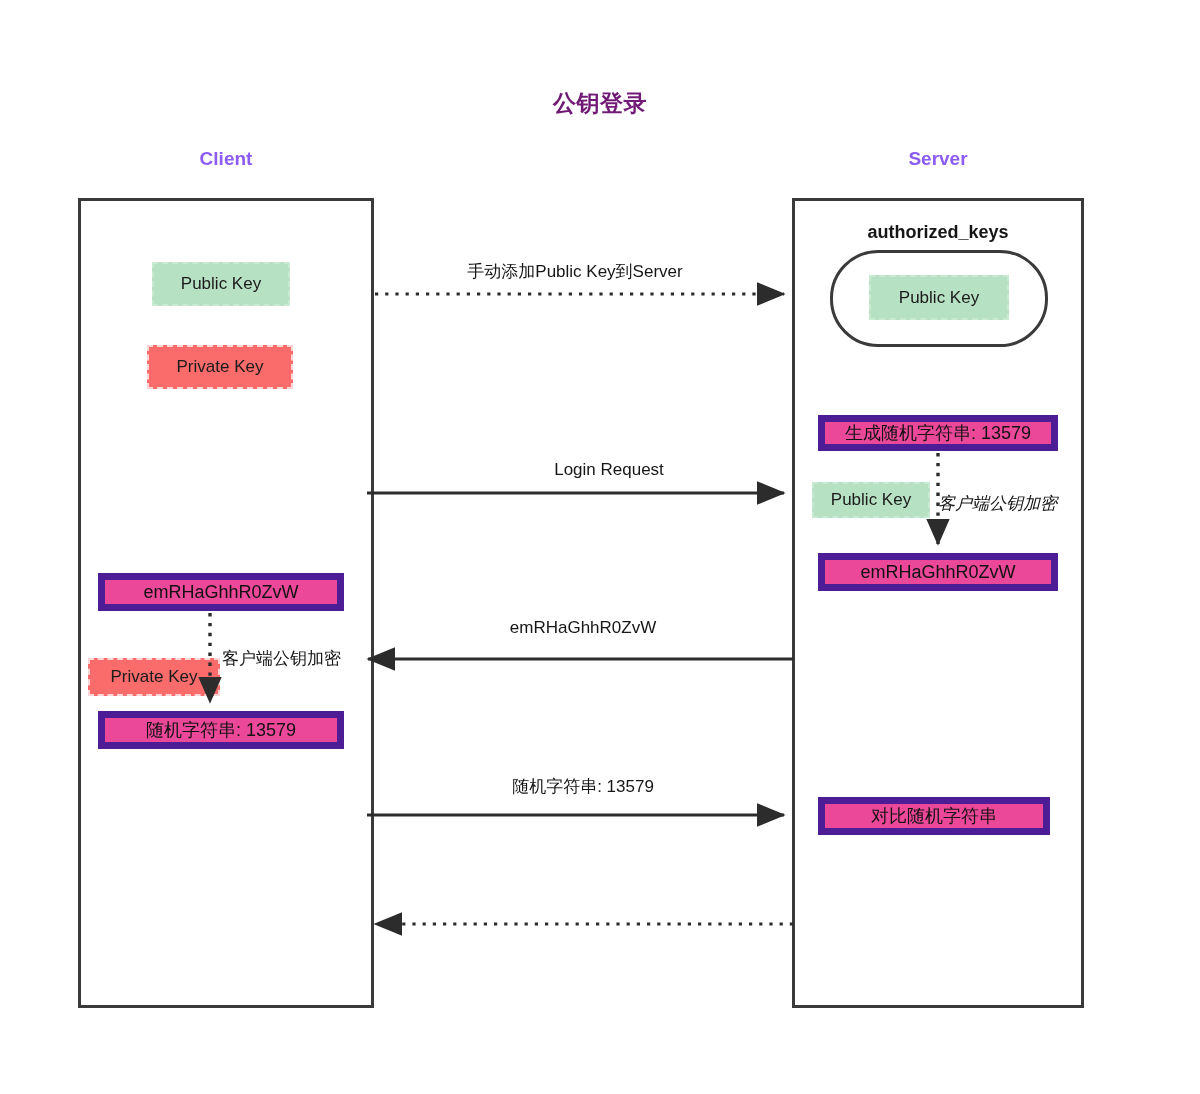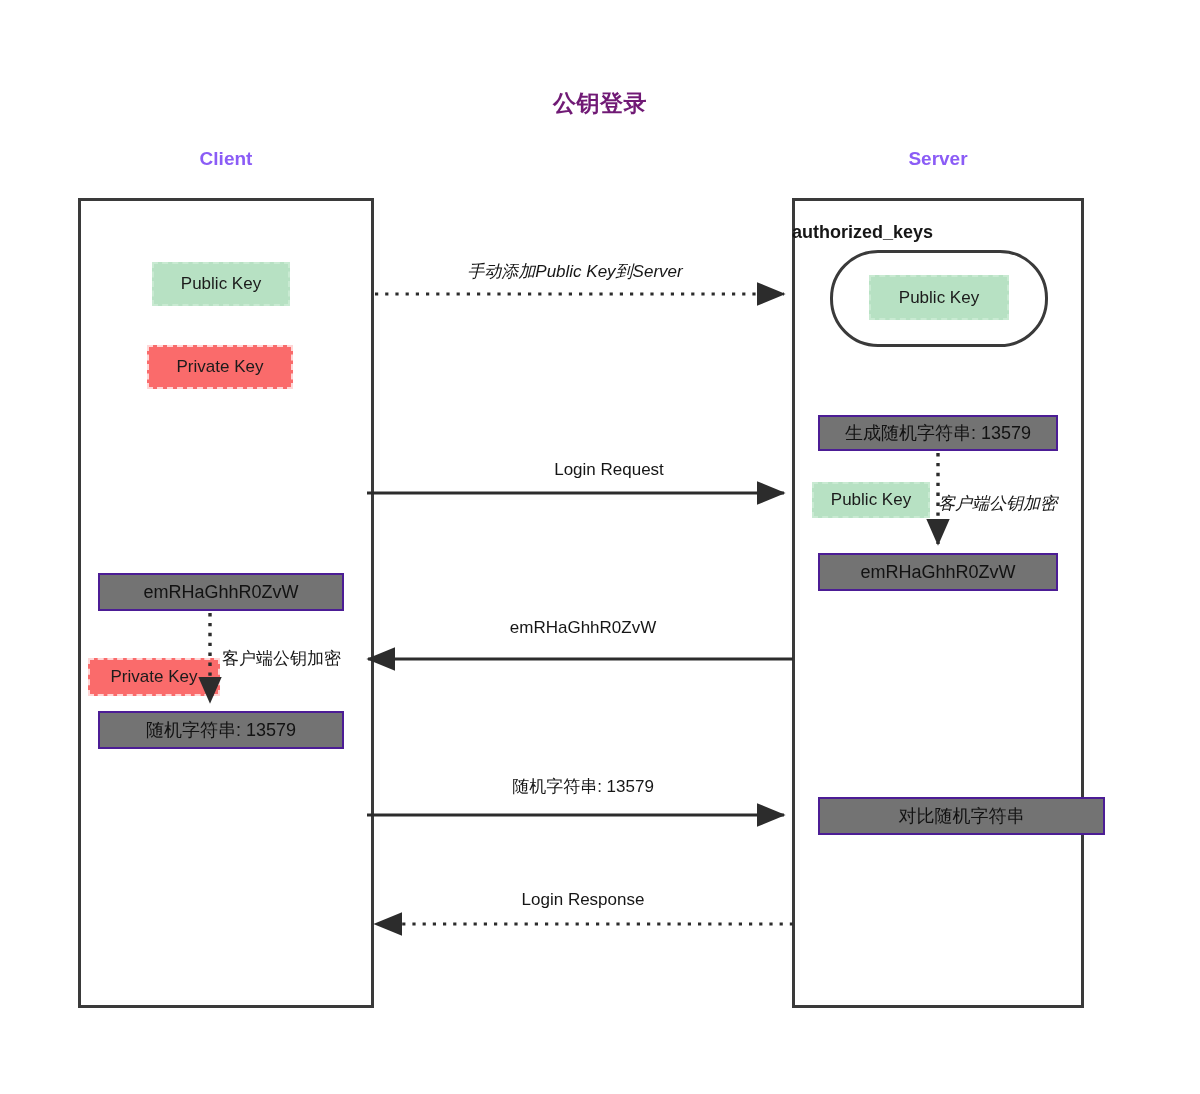--- a/index.html
+++ b/index.html
@@ -81,7 +81,7 @@
   
   #authorized-keys-label {
     left: 792px; top: 222px; width: 292px;
-    text-align: left;
+    text-align: center;
     font-size: 18px;
     font-weight: bold;
     color: #161616;

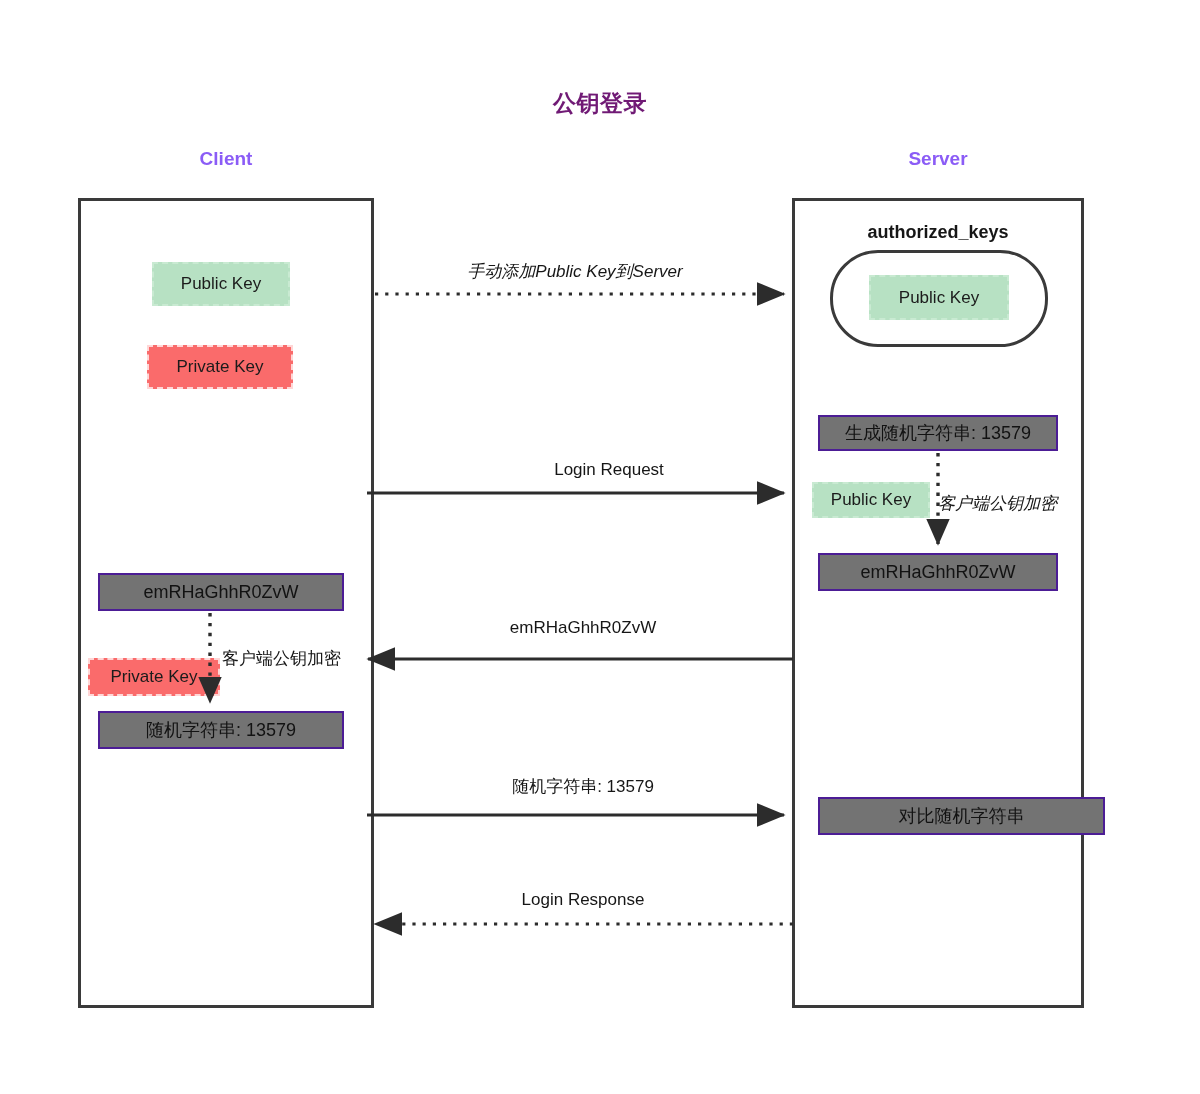--- a/index.html
+++ b/index.html
@@ -155,7 +155,7 @@
 
   <div class="abs proc-box" style="left:818px; top:797px; width:287px; height:38px;">对比随机字符串</div>
 
-  <div class="abs edge-label" style="left:374px; top:260px; width:402px;font-style:italic;">手动添加Public Key到Server</div>
+  <div class="abs edge-label" style="left:374px; top:260px; width:402px;">手动添加Public Key到Server</div>
 
   <div class="abs edge-label" style="left:374px; top:460px; width:470px;text-align:center;">Login Request</div>
 

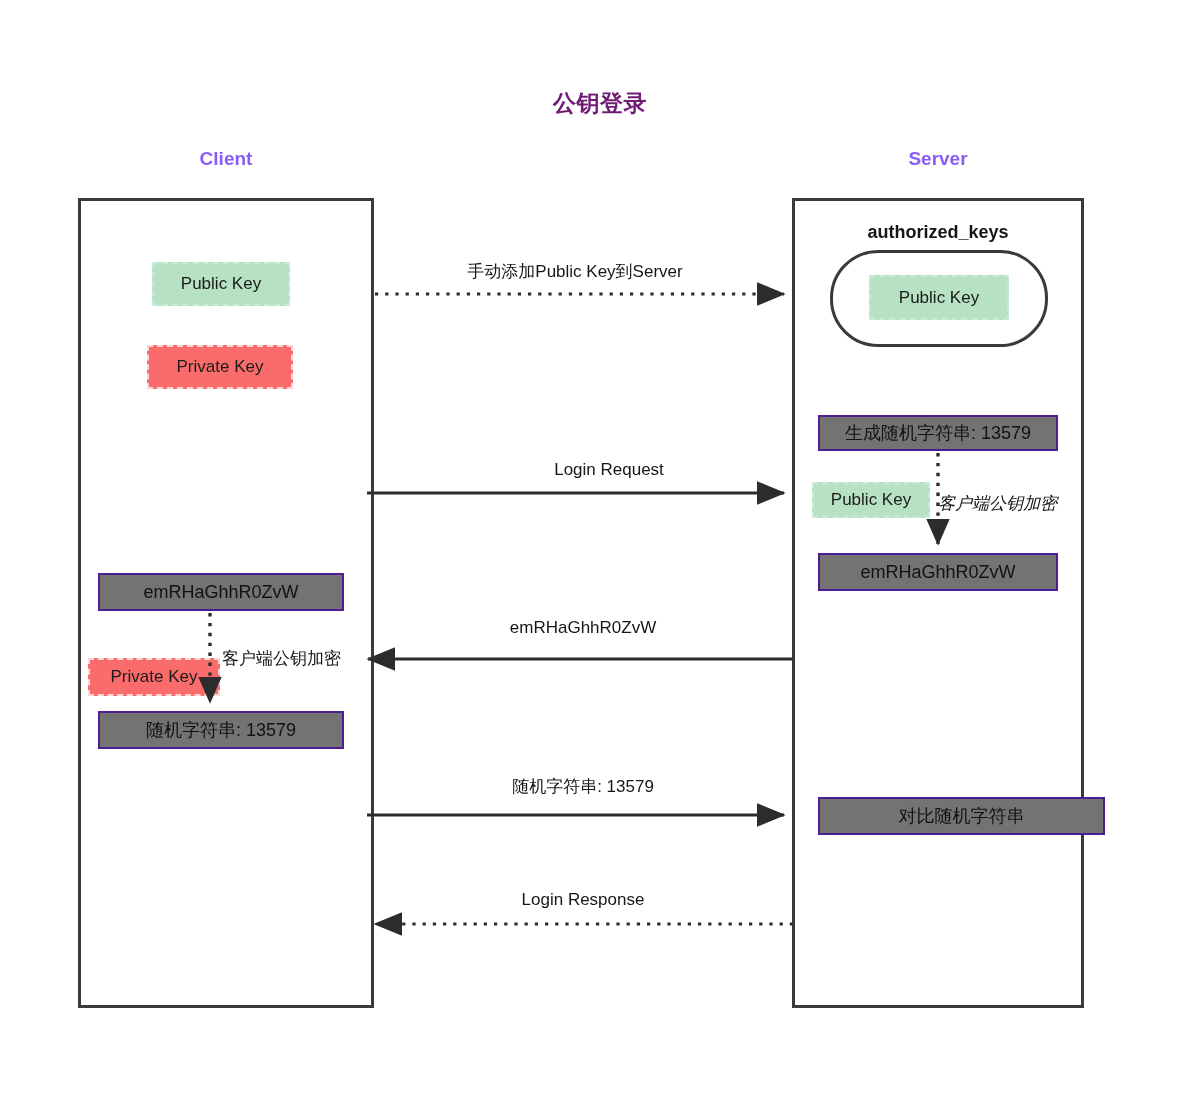--- a/index.html
+++ b/index.html
@@ -71,8 +71,8 @@
     display: flex;
     align-items: center;
     justify-content: center;
-    background: #737373;
-    border: 2px solid #4c1d95;
+    background: #ec4899;
+    border: 7px solid #4c1d95;
     font-size: 18px;
     color: #121212;
     white-space: nowrap;

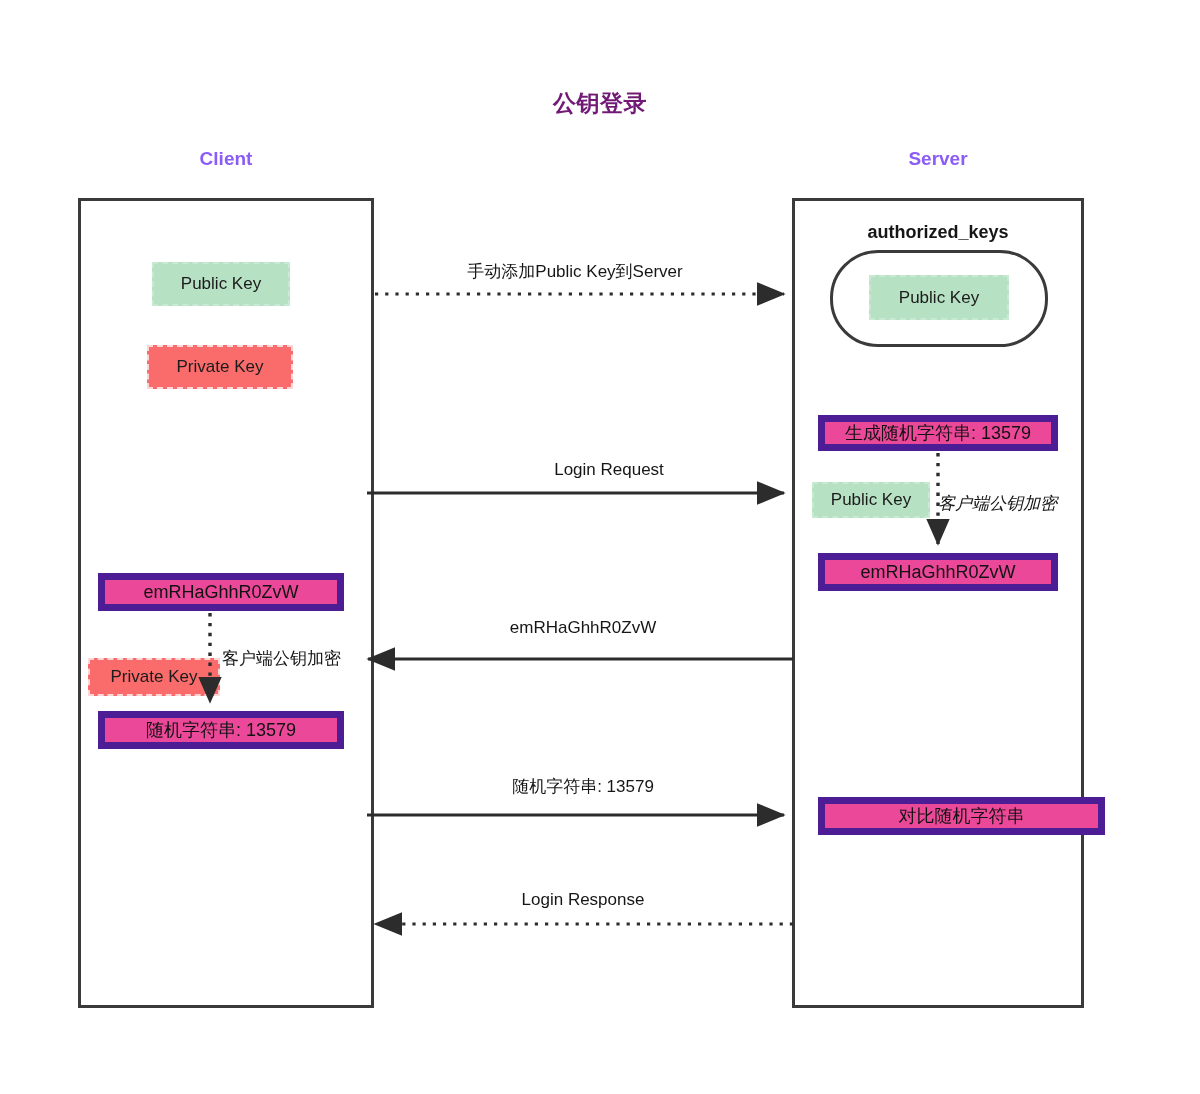--- a/index.html
+++ b/index.html
@@ -153,7 +153,7 @@
 
   <div class="abs proc-box" style="left:818px; top:553px; width:240px; height:38px;">emRHaGhhR0ZvW</div>
 
-  <div class="abs proc-box" style="left:818px; top:797px; width:287px; height:38px;">对比随机字符串</div>
+  <div class="abs proc-box" style="left:818px; top:797px; width:232px; height:38px;">对比随机字符串</div>
 
   <div class="abs edge-label" style="left:374px; top:260px; width:402px;">手动添加Public Key到Server</div>
 

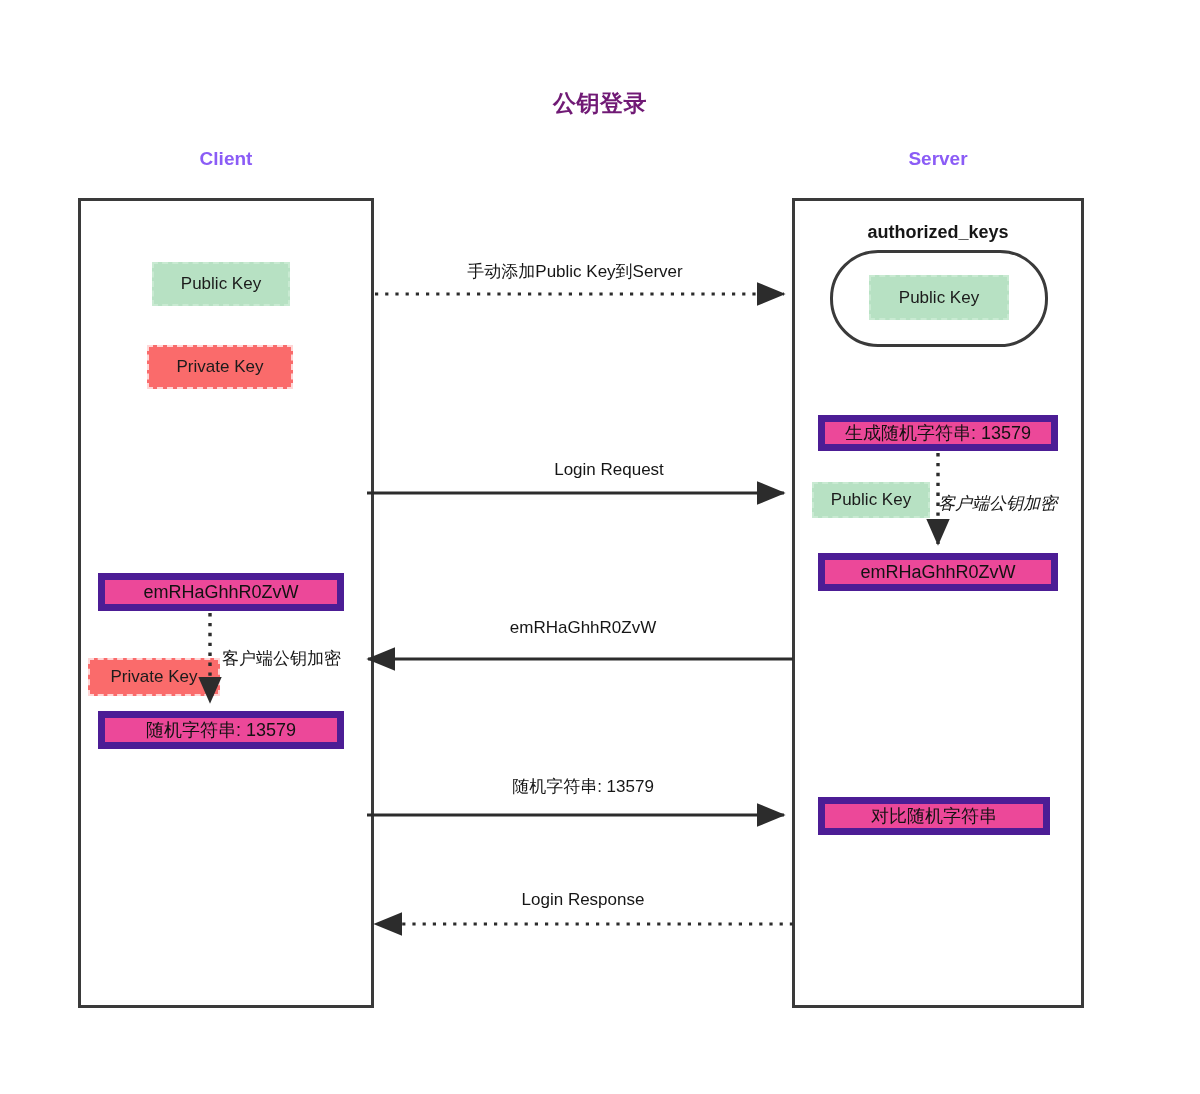--- a/index.html
+++ b/index.html
@@ -163,7 +163,6 @@
 
   <div class="abs edge-label" style="left:374px; top:775px; width:418px;">随机字符串: 13579</div>
 
-  <div class="abs edge-label" style="left:374px; top:890px; width:418px;">Login Response</div>
 
   <svg class="overlay" viewBox="0 0 1200 1094" xmlns="http://www.w3.org/2000/svg">
     <defs>

